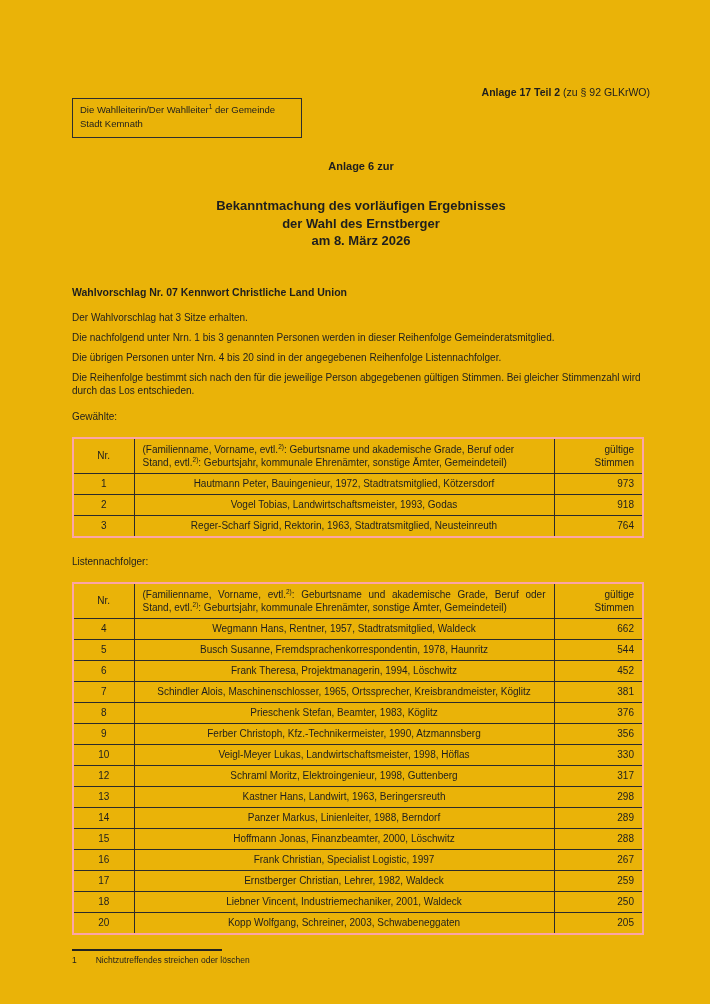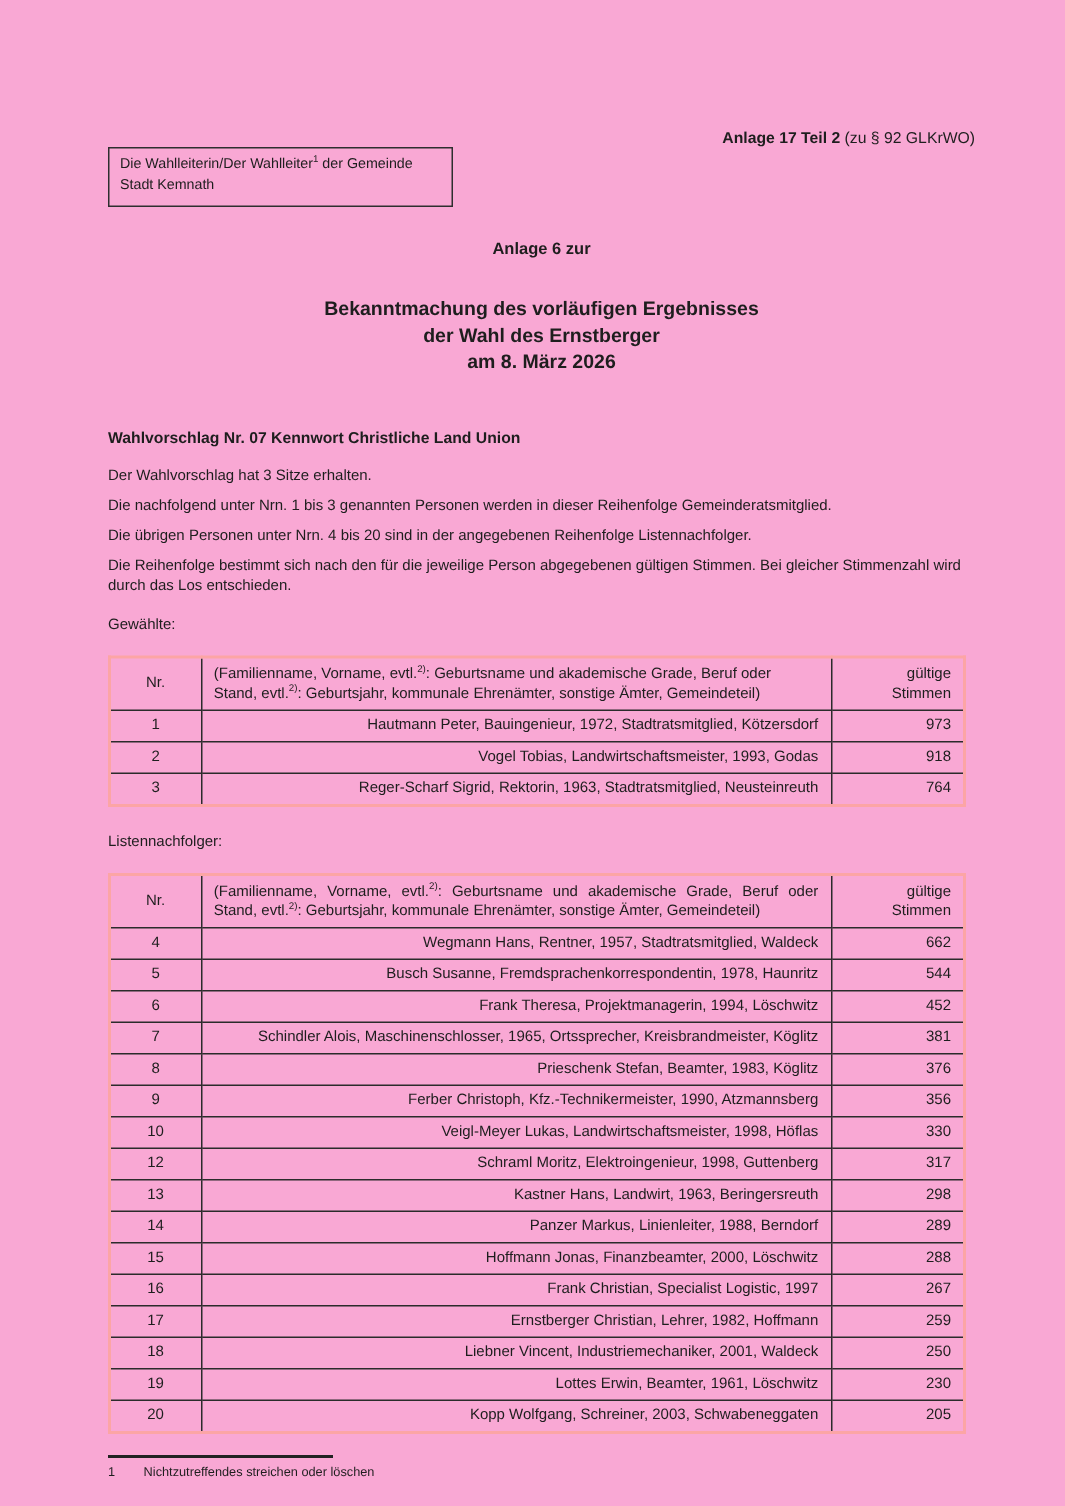--- a/index.html
+++ b/index.html
@@ -7,7 +7,7 @@
     position:relative;
     width:710px;height:1004px;
     margin:0 auto;
-    background:#f9a8d4;
+    background:#eab308;
     box-sizing:border-box;
     padding:86px 60px 0 72px;
     overflow:hidden;

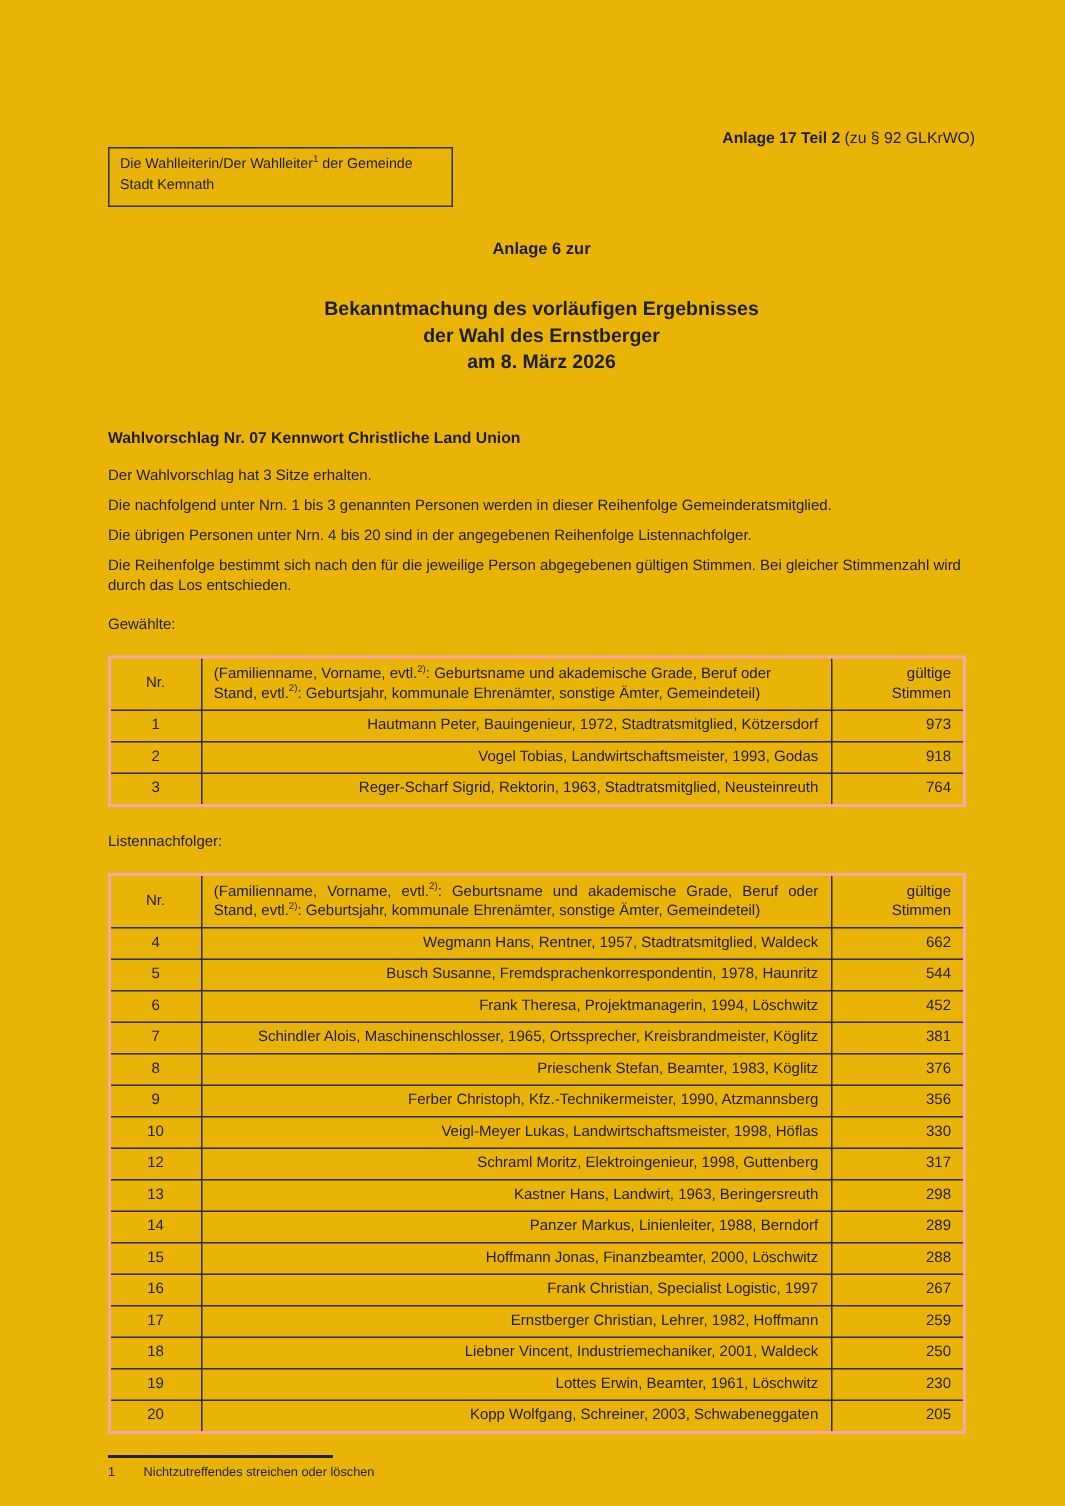--- a/index.html
+++ b/index.html
@@ -88,7 +88,7 @@
   th.h-desc.justify{text-align:justify;}
   th.h-votes{text-align:right;}
   td.c-nr{text-align:center;height:14px;padding-top:3.5px;padding-bottom:3.5px;}
-  td.c-desc{text-align:right;}
+  td.c-desc{text-align:center;}
   td.c-votes{text-align:right;padding-right:6px;}
   sup{font-size:6.5px;line-height:0;vertical-align:super;letter-spacing:0;}
   .footnote{

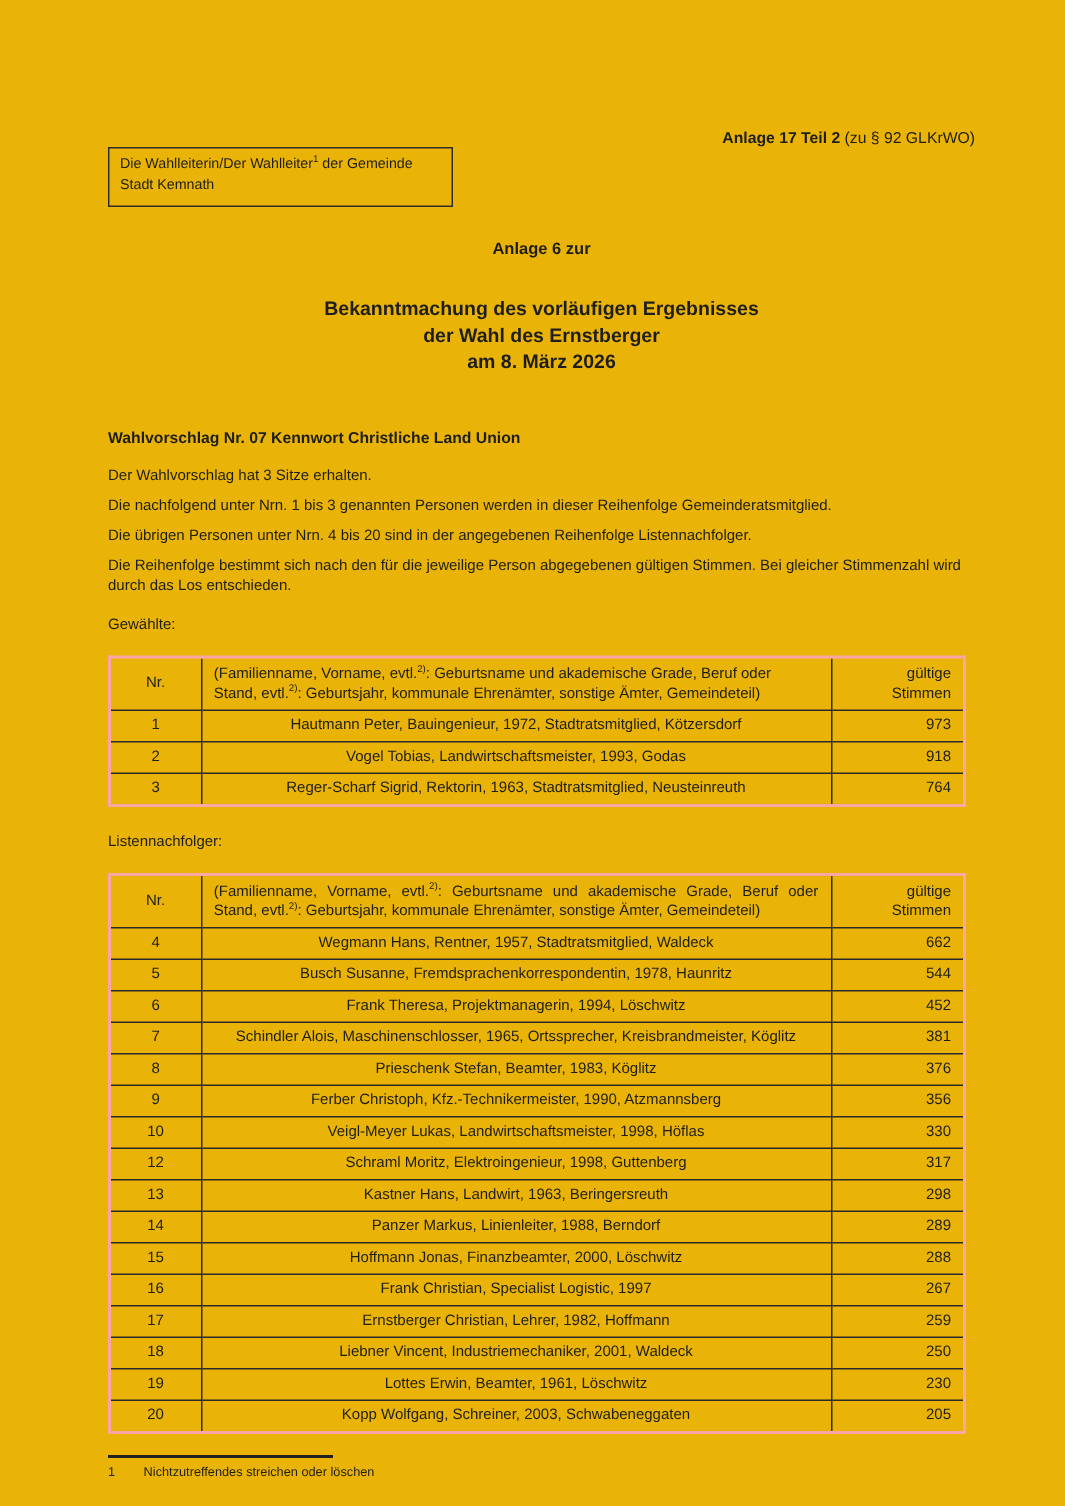--- a/index.html
+++ b/index.html
@@ -250,7 +250,7 @@
         </tr>
         <tr>
           <td class="c-nr">17</td>
-          <td class="c-desc">Ernstberger Christian, Lehrer, 1982, Hoffmann</td>
+          <td class="c-desc">Ernstberger Christian, Lehrer, 1982, Waldeck</td>
           <td class="c-votes">259</td>
         </tr>
         <tr>

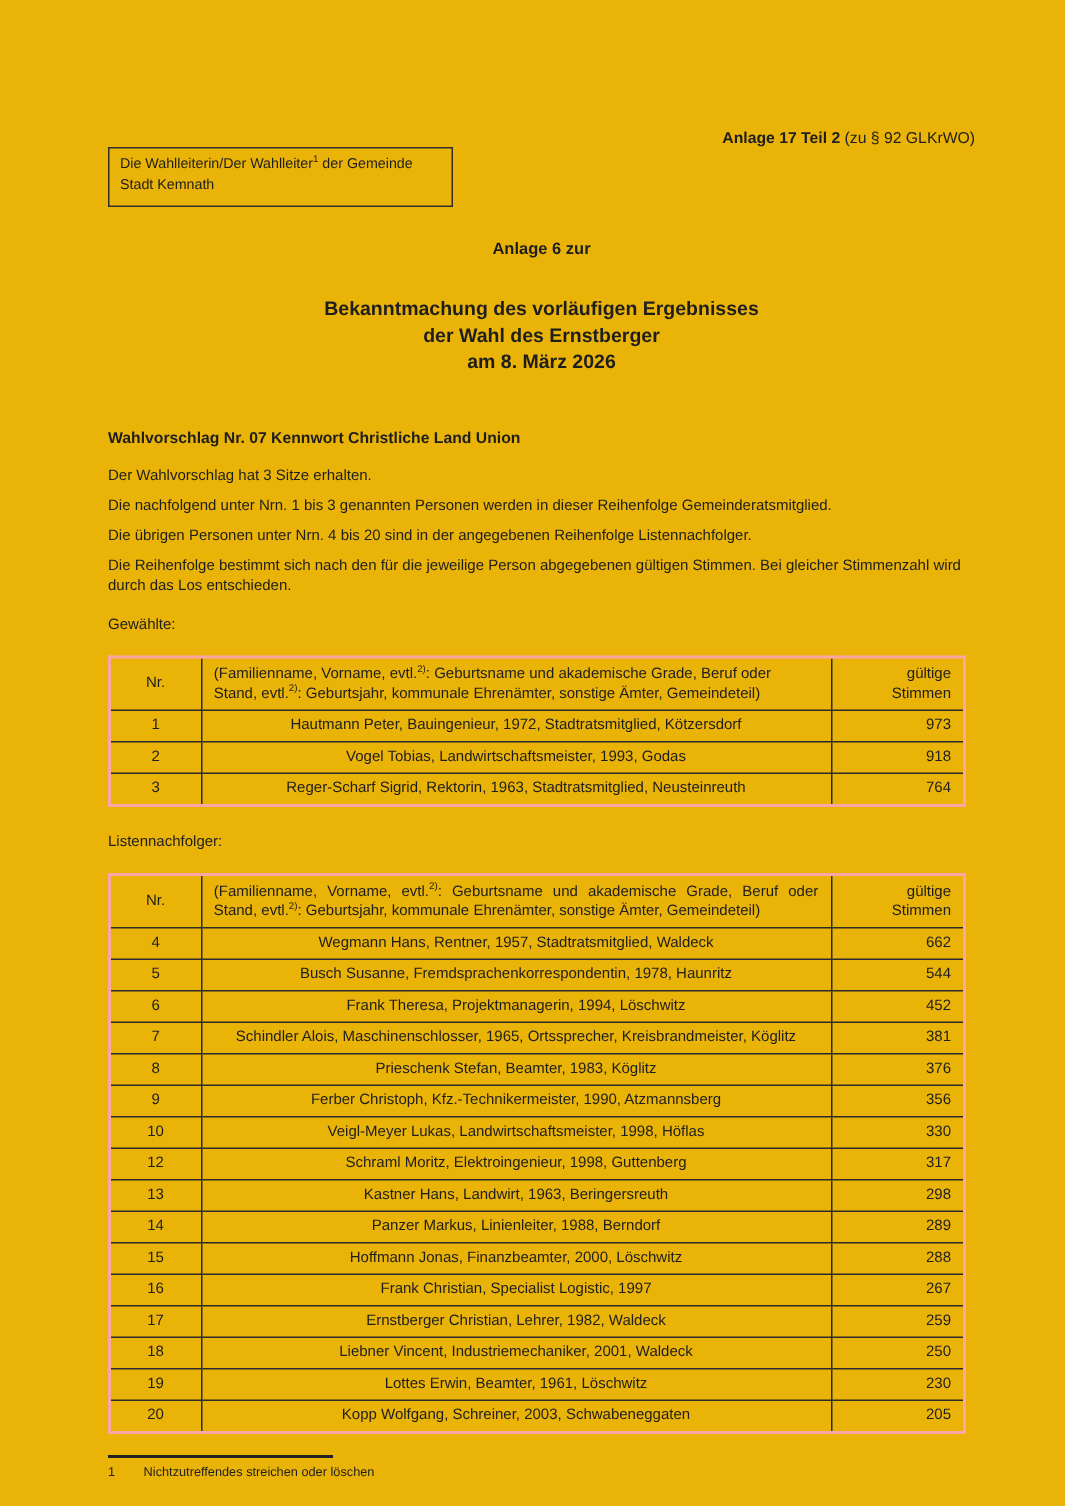--- a/index.html
+++ b/index.html
@@ -259,11 +259,6 @@
           <td class="c-votes">250</td>
         </tr>
         <tr>
-          <td class="c-nr">19</td>
-          <td class="c-desc">Lottes Erwin, Beamter, 1961, Löschwitz</td>
-          <td class="c-votes">230</td>
-        </tr>
-        <tr>
           <td class="c-nr">20</td>
           <td class="c-desc">Kopp Wolfgang, Schreiner, 2003, Schwabeneggaten</td>
           <td class="c-votes">205</td>

